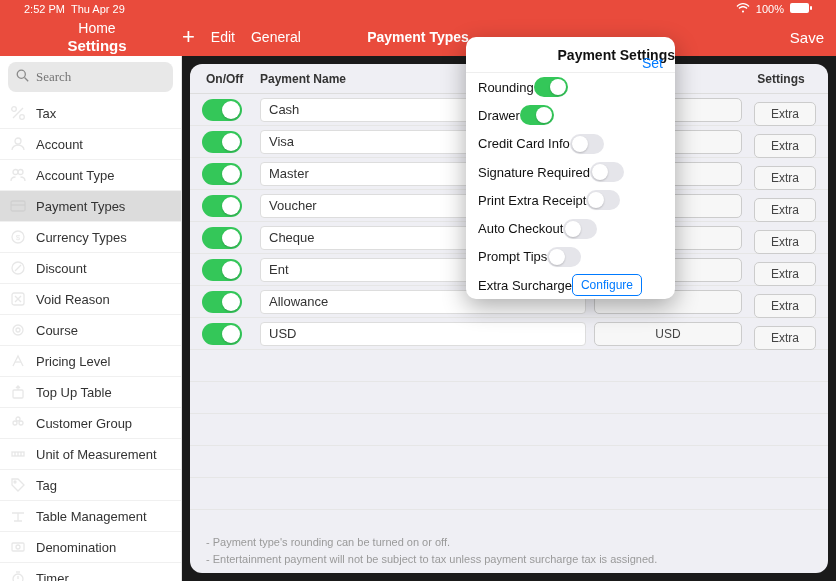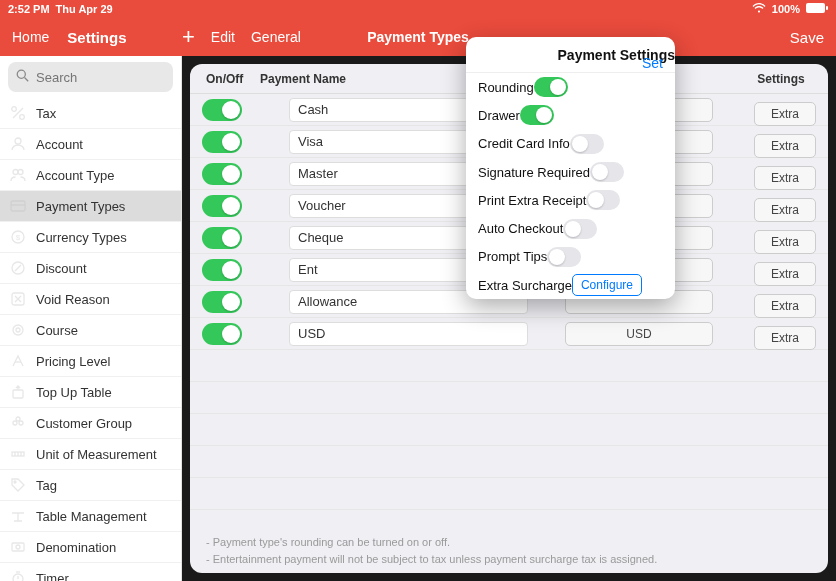--- a/index.html
+++ b/index.html
@@ -4,7 +4,7 @@
 <style>
   * { box-sizing: border-box; margin: 0; padding: 0; font-family: -apple-system, "Helvetica Neue", sans-serif; }
   body { width: 836px; height: 581px; overflow: hidden; background: #fff; position: relative; }
-  .status-bar { height: 18px; background: #e94b3c; color: #fff; display: flex; align-items: center; font-size: 11px; padding: 0 8px; justify-content: space-between; font-weight: 700; }
+  .status-bar { height: 18px; background: #e94b3c; color: #fff; display: flex; align-items: center; font-size: 11px; padding: 0 24px; justify-content: space-between; font-weight: 400; }
   .status-left, .status-right { display: flex; align-items: center; gap: 6px; }
   .header { height: 38px; background: #e94b3c; color: #fff; display: flex; align-items: center; padding: 0 12px; }
   .header-left { width: 170px; display: flex; gap: 18px; align-items: center; }

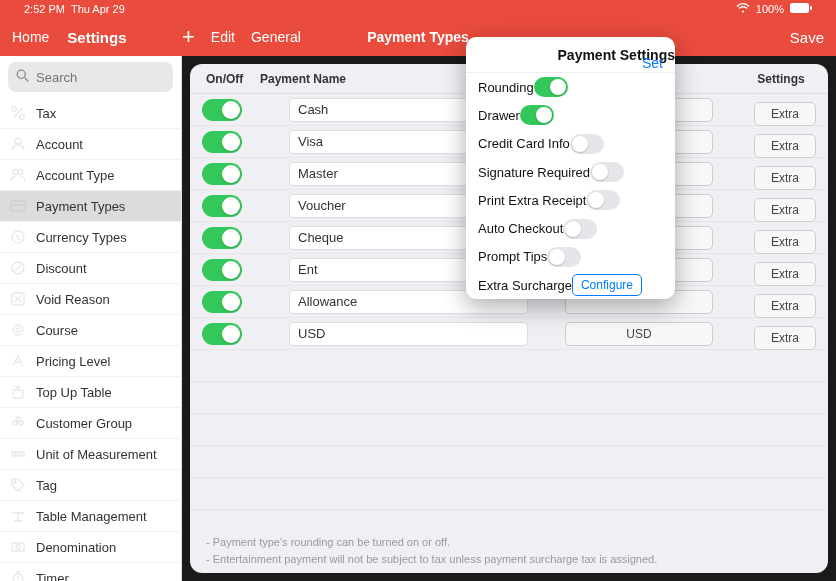--- a/index.html
+++ b/index.html
@@ -7,7 +7,7 @@
   .status-bar { height: 18px; background: #e94b3c; color: #fff; display: flex; align-items: center; font-size: 11px; padding: 0 24px; justify-content: space-between; font-weight: 400; }
   .status-left, .status-right { display: flex; align-items: center; gap: 6px; }
   .header { height: 38px; background: #e94b3c; color: #fff; display: flex; align-items: center; padding: 0 12px; }
-  .header-left { width: 170px; display: flex; gap: 18px; align-items: center; }
+  .header-left { width: 170px; display: flex; gap: 1px; align-items: center; flex-direction: column; }
   .header-home { font-size: 14px; font-weight: 400; }
   .header-settings { font-size: 15px; font-weight: 700; }
   .header-mid { display: flex; align-items: center; gap: 16px; font-size: 14px; }

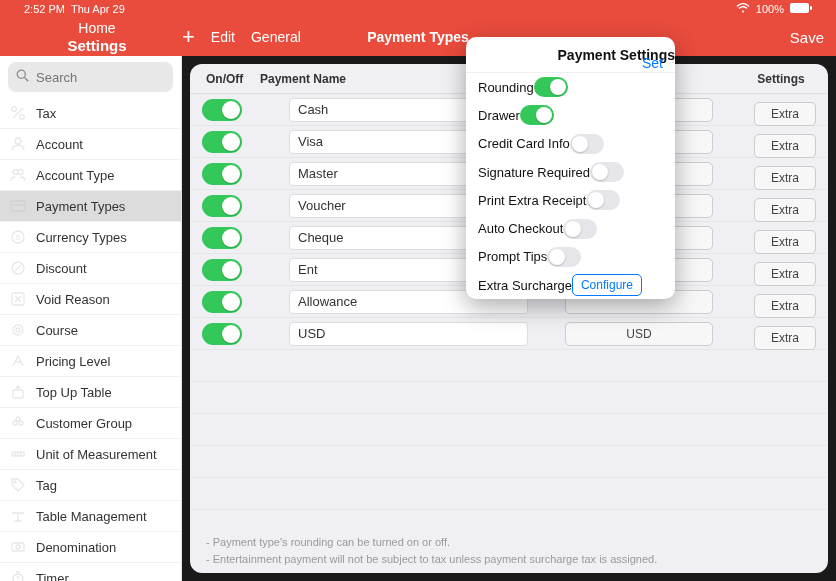--- a/index.html
+++ b/index.html
@@ -17,7 +17,7 @@
   .body { display: flex; height: calc(581px - 18px - 38px); }
   .sidebar { width: 182px; background: #fff; border-right: 1px solid #e2e2e2; overflow-y: auto; }
   .search-wrap { padding: 6px 8px; }
-  .search-box { width: 100%; height: 30px; border-radius: 8px; background: #e8e8e8; border: none; padding: 0 10px 0 28px; font-size: 13px; color: #8a8a8a; }
+  .search-box { width: 100%; height: 30px; border-radius: 8px; background: #e8e8e8; border: none; padding: 0 10px 0 28px; font-size: 13px; color: #8a8a8a; font-family: Liberation Serif, serif; }
   .search-wrap-inner { position: relative; }
   .search-icon { position: absolute; left: 8px; top: 50%; transform: translateY(-50%); color: #8a8a8a; }
   .side-item { height: 31px; display: flex; align-items: center; padding: 0 10px; gap: 10px; font-size: 13px; color: #333; border-bottom: 1px solid #f0f0f0; cursor: pointer; }

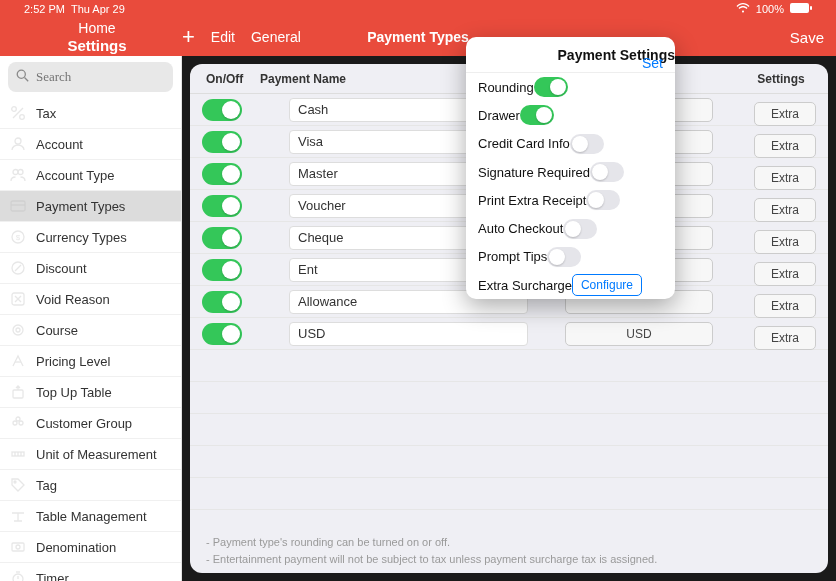--- a/index.html
+++ b/index.html
@@ -31,7 +31,7 @@
   .col-spacer { width: 230px; }
   .col-settings { width: 70px; text-align: center; }
   .rows { overflow-y: auto; }
-  .row { display: flex; align-items: center; height: 32px; padding: 0 12px; border-bottom: 1px solid #e6e6e6; gap: 29px; }
+  .row { display: flex; align-items: center; height: 32px; padding: 0 12px; border-bottom: 1px solid #e6e6e6; }
   .row .toggle { width: 58px; }
   .row .name-input { flex: 1; height: 24px; border: 1px solid #ddd; border-radius: 4px; background: #fff; padding: 0 8px; font-size: 13px; color: #333; }
   .row .mid-btn { width: 148px; height: 24px; margin: 0 4px 0 8px; border: 1px solid #ccc; border-radius: 5px; background: #f7f7f7; font-size: 12px; color: #444; display: flex; align-items: center; justify-content: center; }

